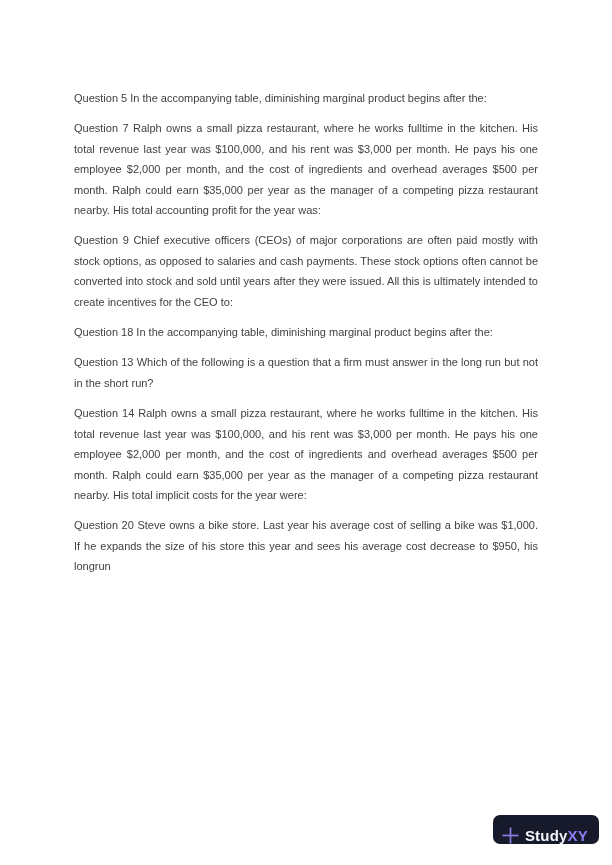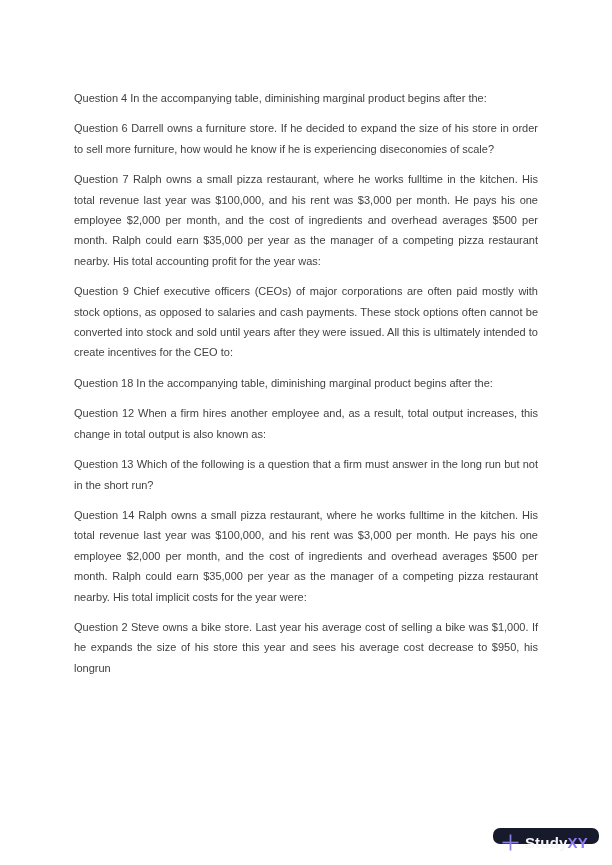--- a/index.html
+++ b/index.html
@@ -61,7 +61,7 @@
 
 <div class="page">
   <div class="content">
-    <p>Question 4 In the accompanying table, diminishing marginal product begins after the:</p>
+    <p>Question 5 In the accompanying table, diminishing marginal product begins after the:</p>
     <p>Question 6 Darrell owns a furniture store. If he decided to expand the size of his store in order to sell more furniture, how would he know if he is experiencing diseconomies of scale?</p>
     <p>Question 7 Ralph owns a small pizza restaurant, where he works fulltime in the kitchen. His total revenue last year was $100,000, and his rent was $3,000 per month. He pays his one employee $2,000 per month, and the cost of ingredients and overhead averages $500 per month. Ralph could earn $35,000 per year as the manager of a competing pizza restaurant nearby. His total accounting profit for the year was:</p>
     <p>Question 9 Chief executive officers (CEOs) of major corporations are often paid mostly with stock options, as opposed to salaries and cash payments. These stock options often cannot be converted into stock and sold until years after they were issued. All this is ultimately intended to create incentives for the CEO to:</p>

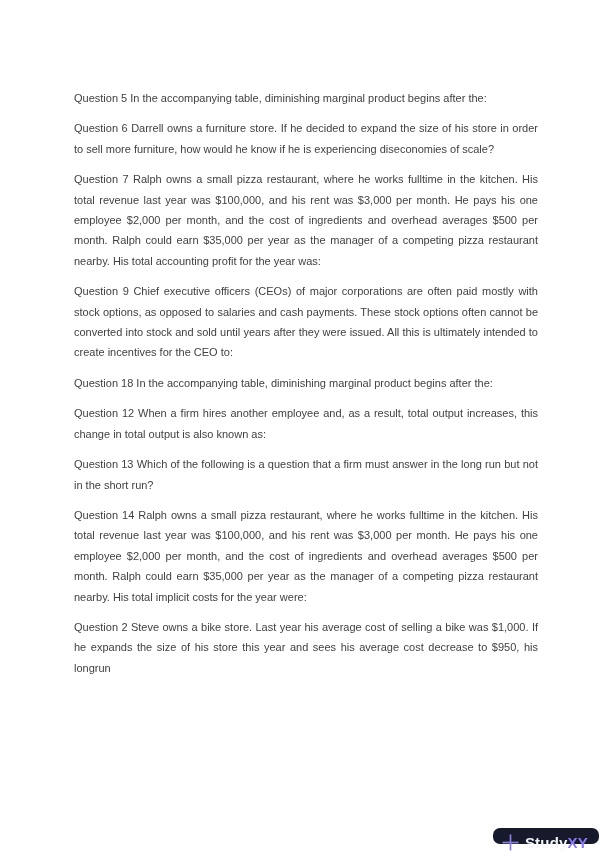--- a/index.html
+++ b/index.html
@@ -62,7 +62,6 @@
 <div class="page">
   <div class="content">
     <p>Question 5 In the accompanying table, diminishing marginal product begins after the:</p>
-    <p>Question 6 Darrell owns a furniture store. If he decided to expand the size of his store in order to sell more furniture, how would he know if he is experiencing diseconomies of scale?</p>
     <p>Question 7 Ralph owns a small pizza restaurant, where he works fulltime in the kitchen. His total revenue last year was $100,000, and his rent was $3,000 per month. He pays his one employee $2,000 per month, and the cost of ingredients and overhead averages $500 per month. Ralph could earn $35,000 per year as the manager of a competing pizza restaurant nearby. His total accounting profit for the year was:</p>
     <p>Question 9 Chief executive officers (CEOs) of major corporations are often paid mostly with stock options, as opposed to salaries and cash payments. These stock options often cannot be converted into stock and sold until years after they were issued. All this is ultimately intended to create incentives for the CEO to:</p>
     <p>Question 18 In the accompanying table, diminishing marginal product begins after the:</p>

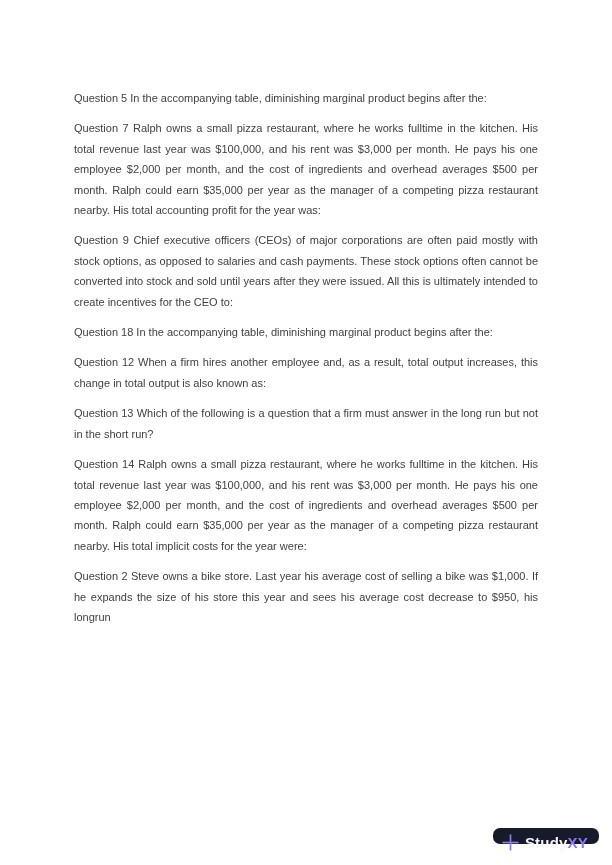--- a/index.html
+++ b/index.html
@@ -65,7 +65,6 @@
     <p>Question 7 Ralph owns a small pizza restaurant, where he works fulltime in the kitchen. His total revenue last year was $100,000, and his rent was $3,000 per month. He pays his one employee $2,000 per month, and the cost of ingredients and overhead averages $500 per month. Ralph could earn $35,000 per year as the manager of a competing pizza restaurant nearby. His total accounting profit for the year was:</p>
     <p>Question 9 Chief executive officers (CEOs) of major corporations are often paid mostly with stock options, as opposed to salaries and cash payments. These stock options often cannot be converted into stock and sold until years after they were issued. All this is ultimately intended to create incentives for the CEO to:</p>
     <p>Question 18 In the accompanying table, diminishing marginal product begins after the:</p>
-    <p>Question 12 When a firm hires another employee and, as a result, total output increases, this change in total output is also known as:</p>
     <p>Question 13 Which of the following is a question that a firm must answer in the long run but not in the short run?</p>
     <p>Question 14 Ralph owns a small pizza restaurant, where he works fulltime in the kitchen. His total revenue last year was $100,000, and his rent was $3,000 per month. He pays his one employee $2,000 per month, and the cost of ingredients and overhead averages $500 per month. Ralph could earn $35,000 per year as the manager of a competing pizza restaurant nearby. His total implicit costs for the year were:</p>
     <p class="cut">Question 2 Steve owns a bike store. Last year his average cost of selling a bike was $1,000. If he expands the size of his store this year and sees his average cost decrease to $950, his longrun</p>

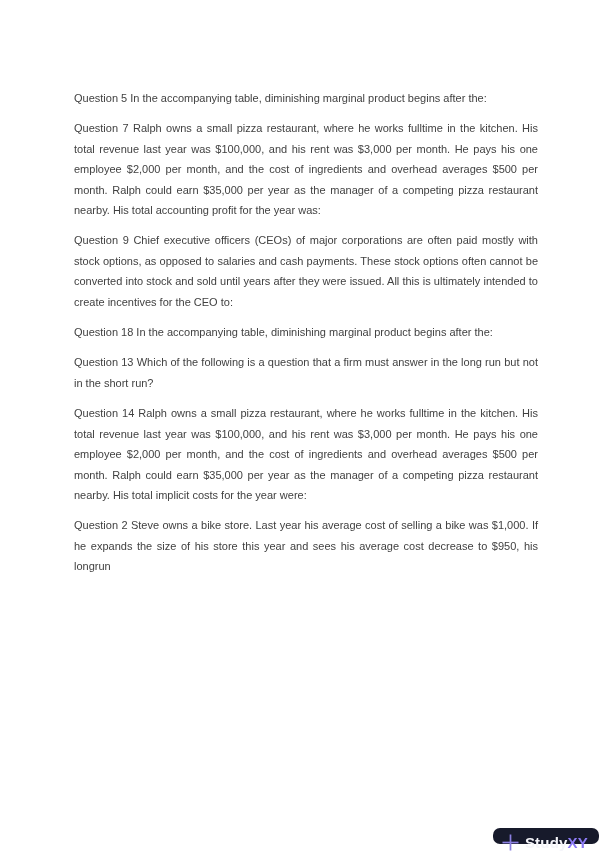--- a/index.html
+++ b/index.html
@@ -67,7 +67,7 @@
     <p>Question 18 In the accompanying table, diminishing marginal product begins after the:</p>
     <p>Question 13 Which of the following is a question that a firm must answer in the long run but not in the short run?</p>
     <p>Question 14 Ralph owns a small pizza restaurant, where he works fulltime in the kitchen. His total revenue last year was $100,000, and his rent was $3,000 per month. He pays his one employee $2,000 per month, and the cost of ingredients and overhead averages $500 per month. Ralph could earn $35,000 per year as the manager of a competing pizza restaurant nearby. His total implicit costs for the year were:</p>
-    <p class="cut">Question 2 Steve owns a bike store. Last year his average cost of selling a bike was $1,000. If he expands the size of his store this year and sees his average cost decrease to $950, his longrun</p>
+    <p class="cut">Question 20 Steve owns a bike store. Last year his average cost of selling a bike was $1,000. If he expands the size of his store this year and sees his average cost decrease to $950, his longrun</p>
   </div>
 
   <div class="logo-badge">

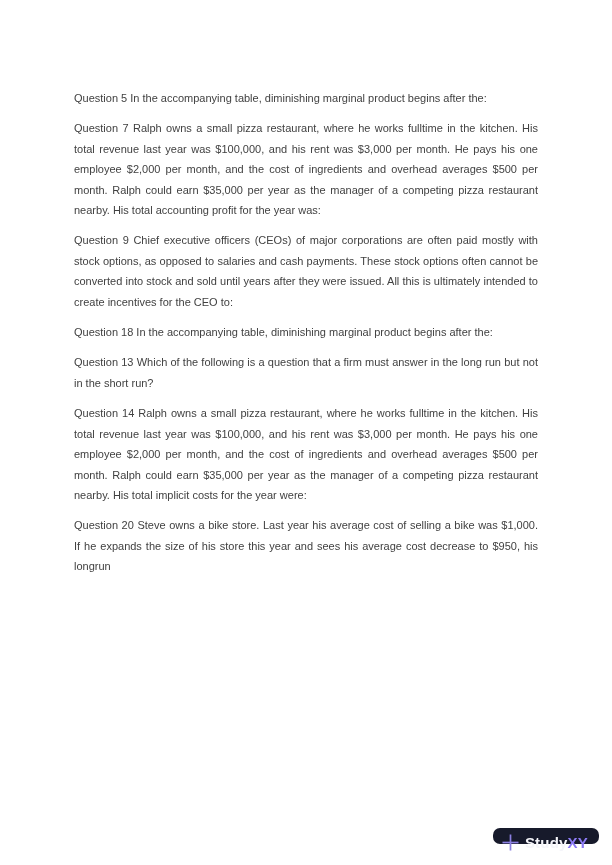--- a/index.html
+++ b/index.html
@@ -35,7 +35,7 @@
   .logo-badge {
     position: absolute;
     right: 13px; bottom: 21px;
-    height: 16px;
+    height: 29px;
     display: flex;
     align-items: center;
     gap: 6px;

